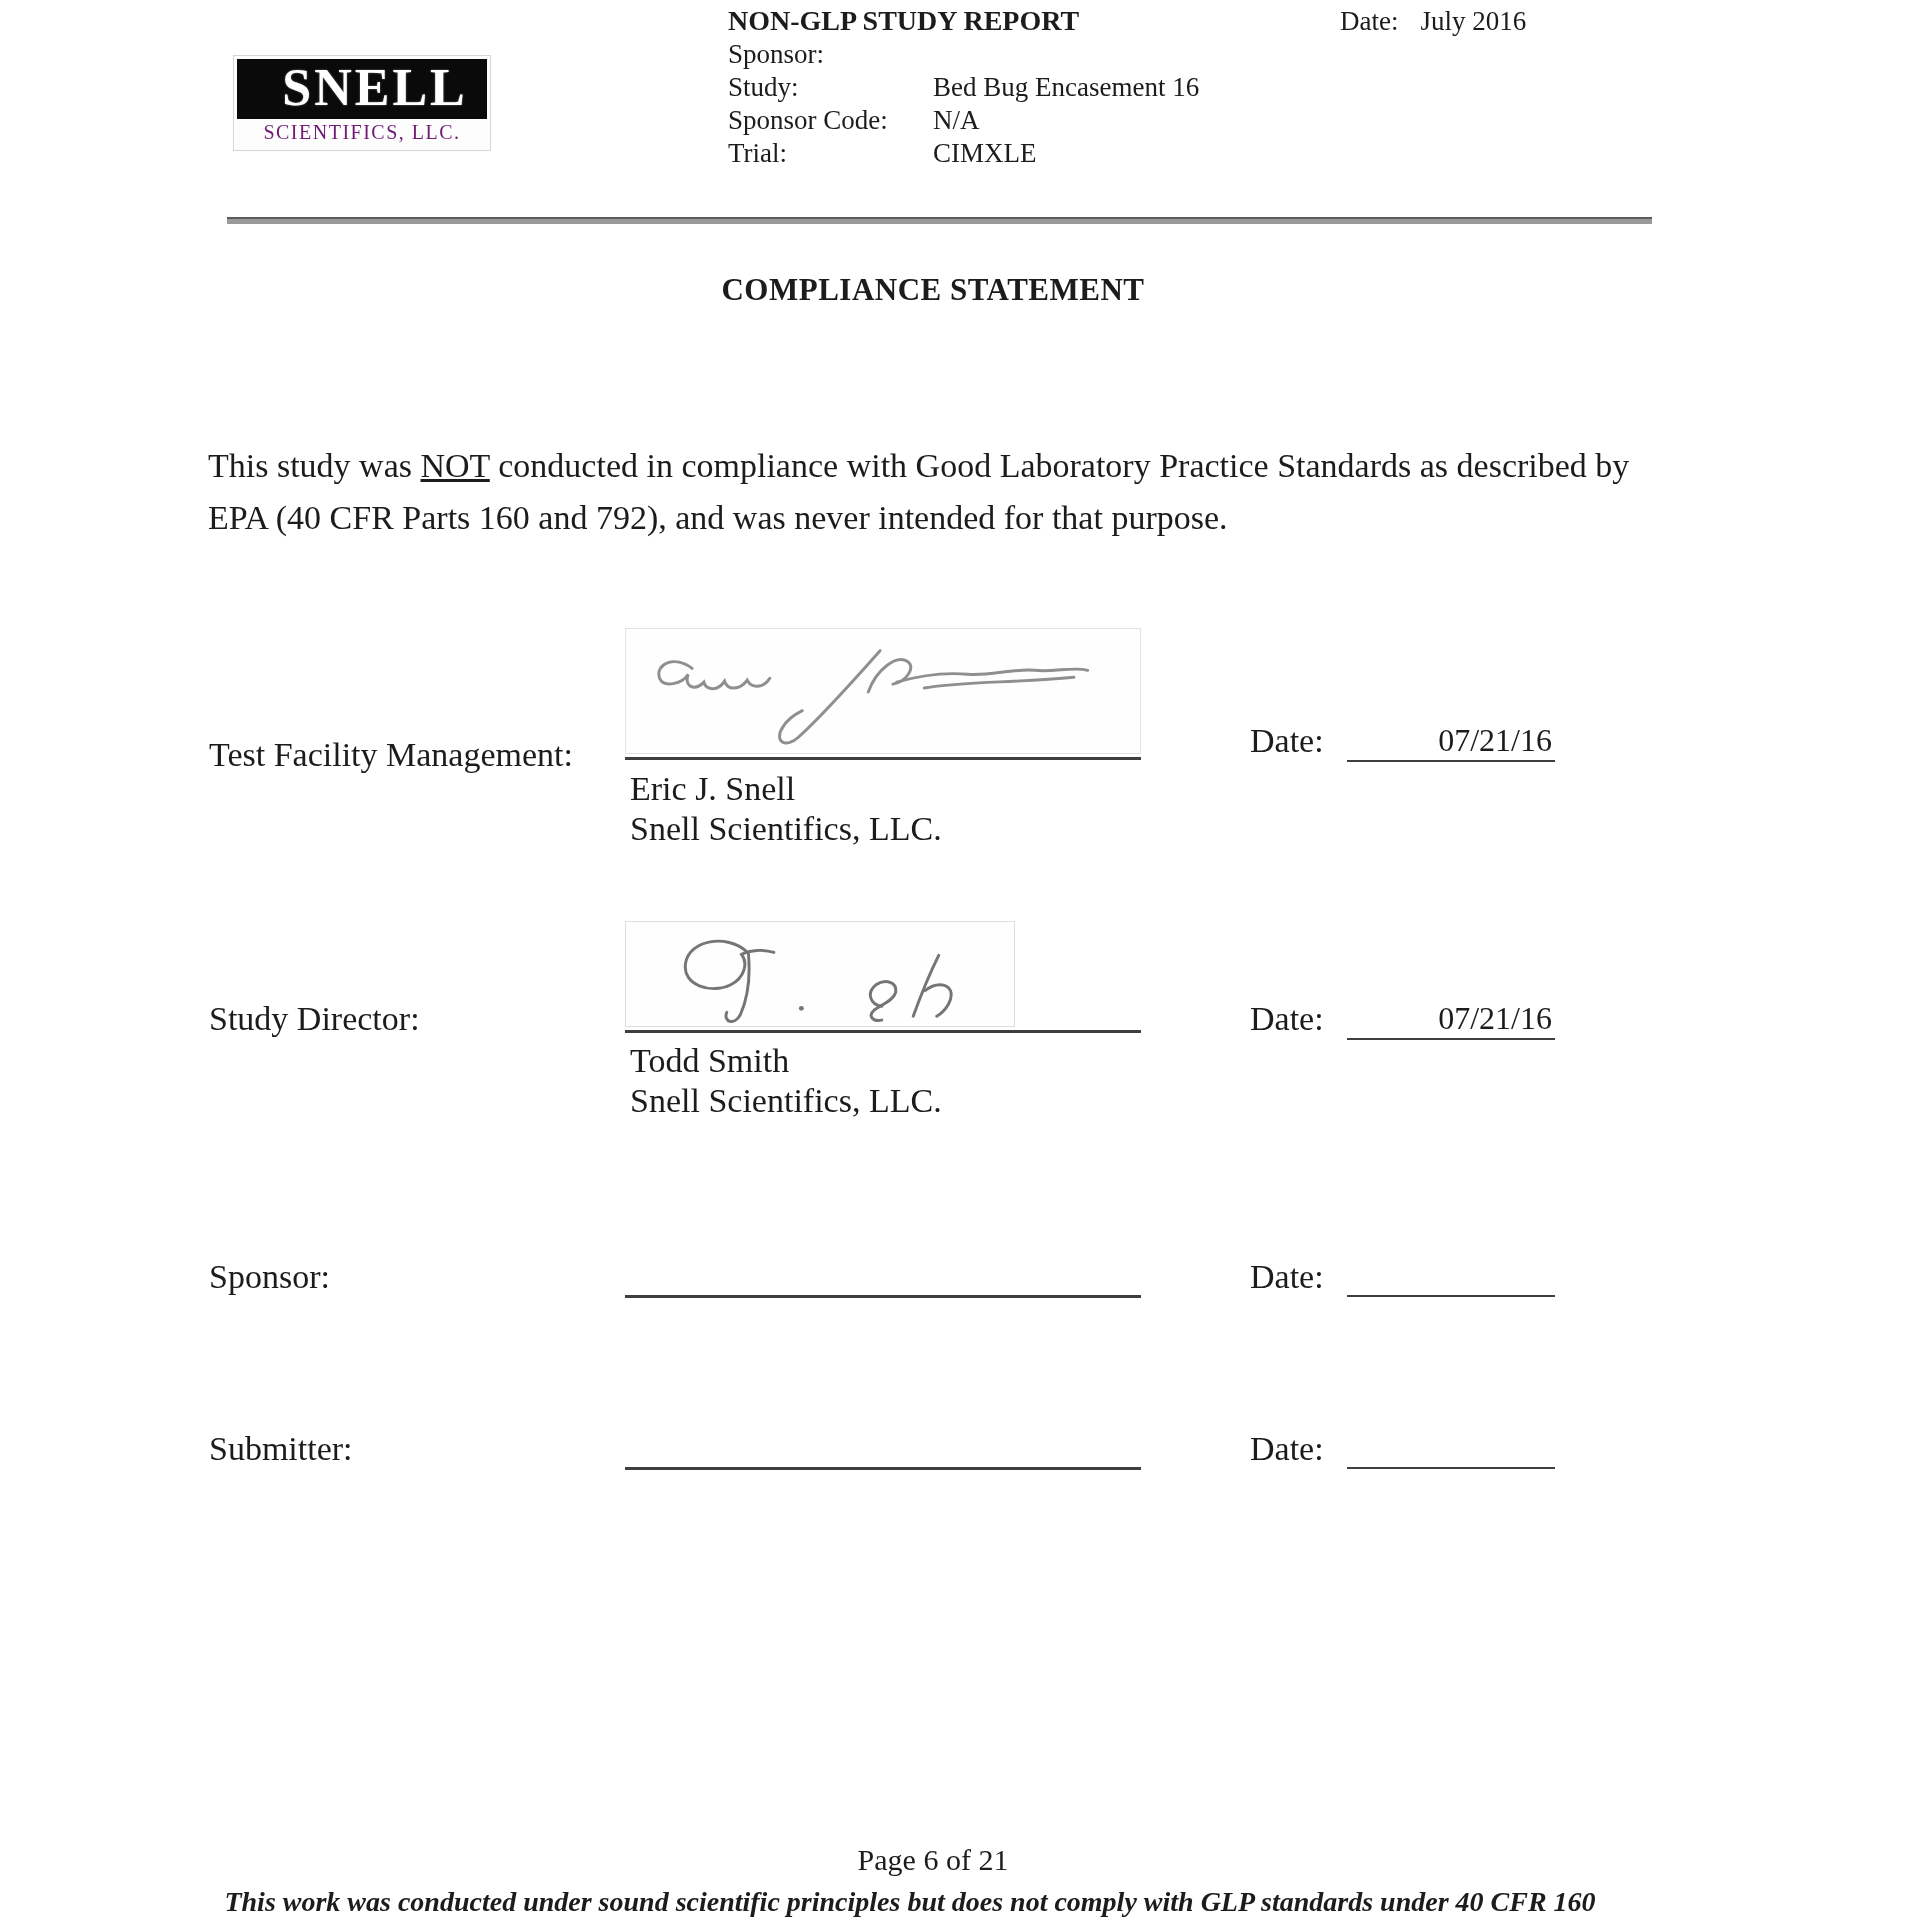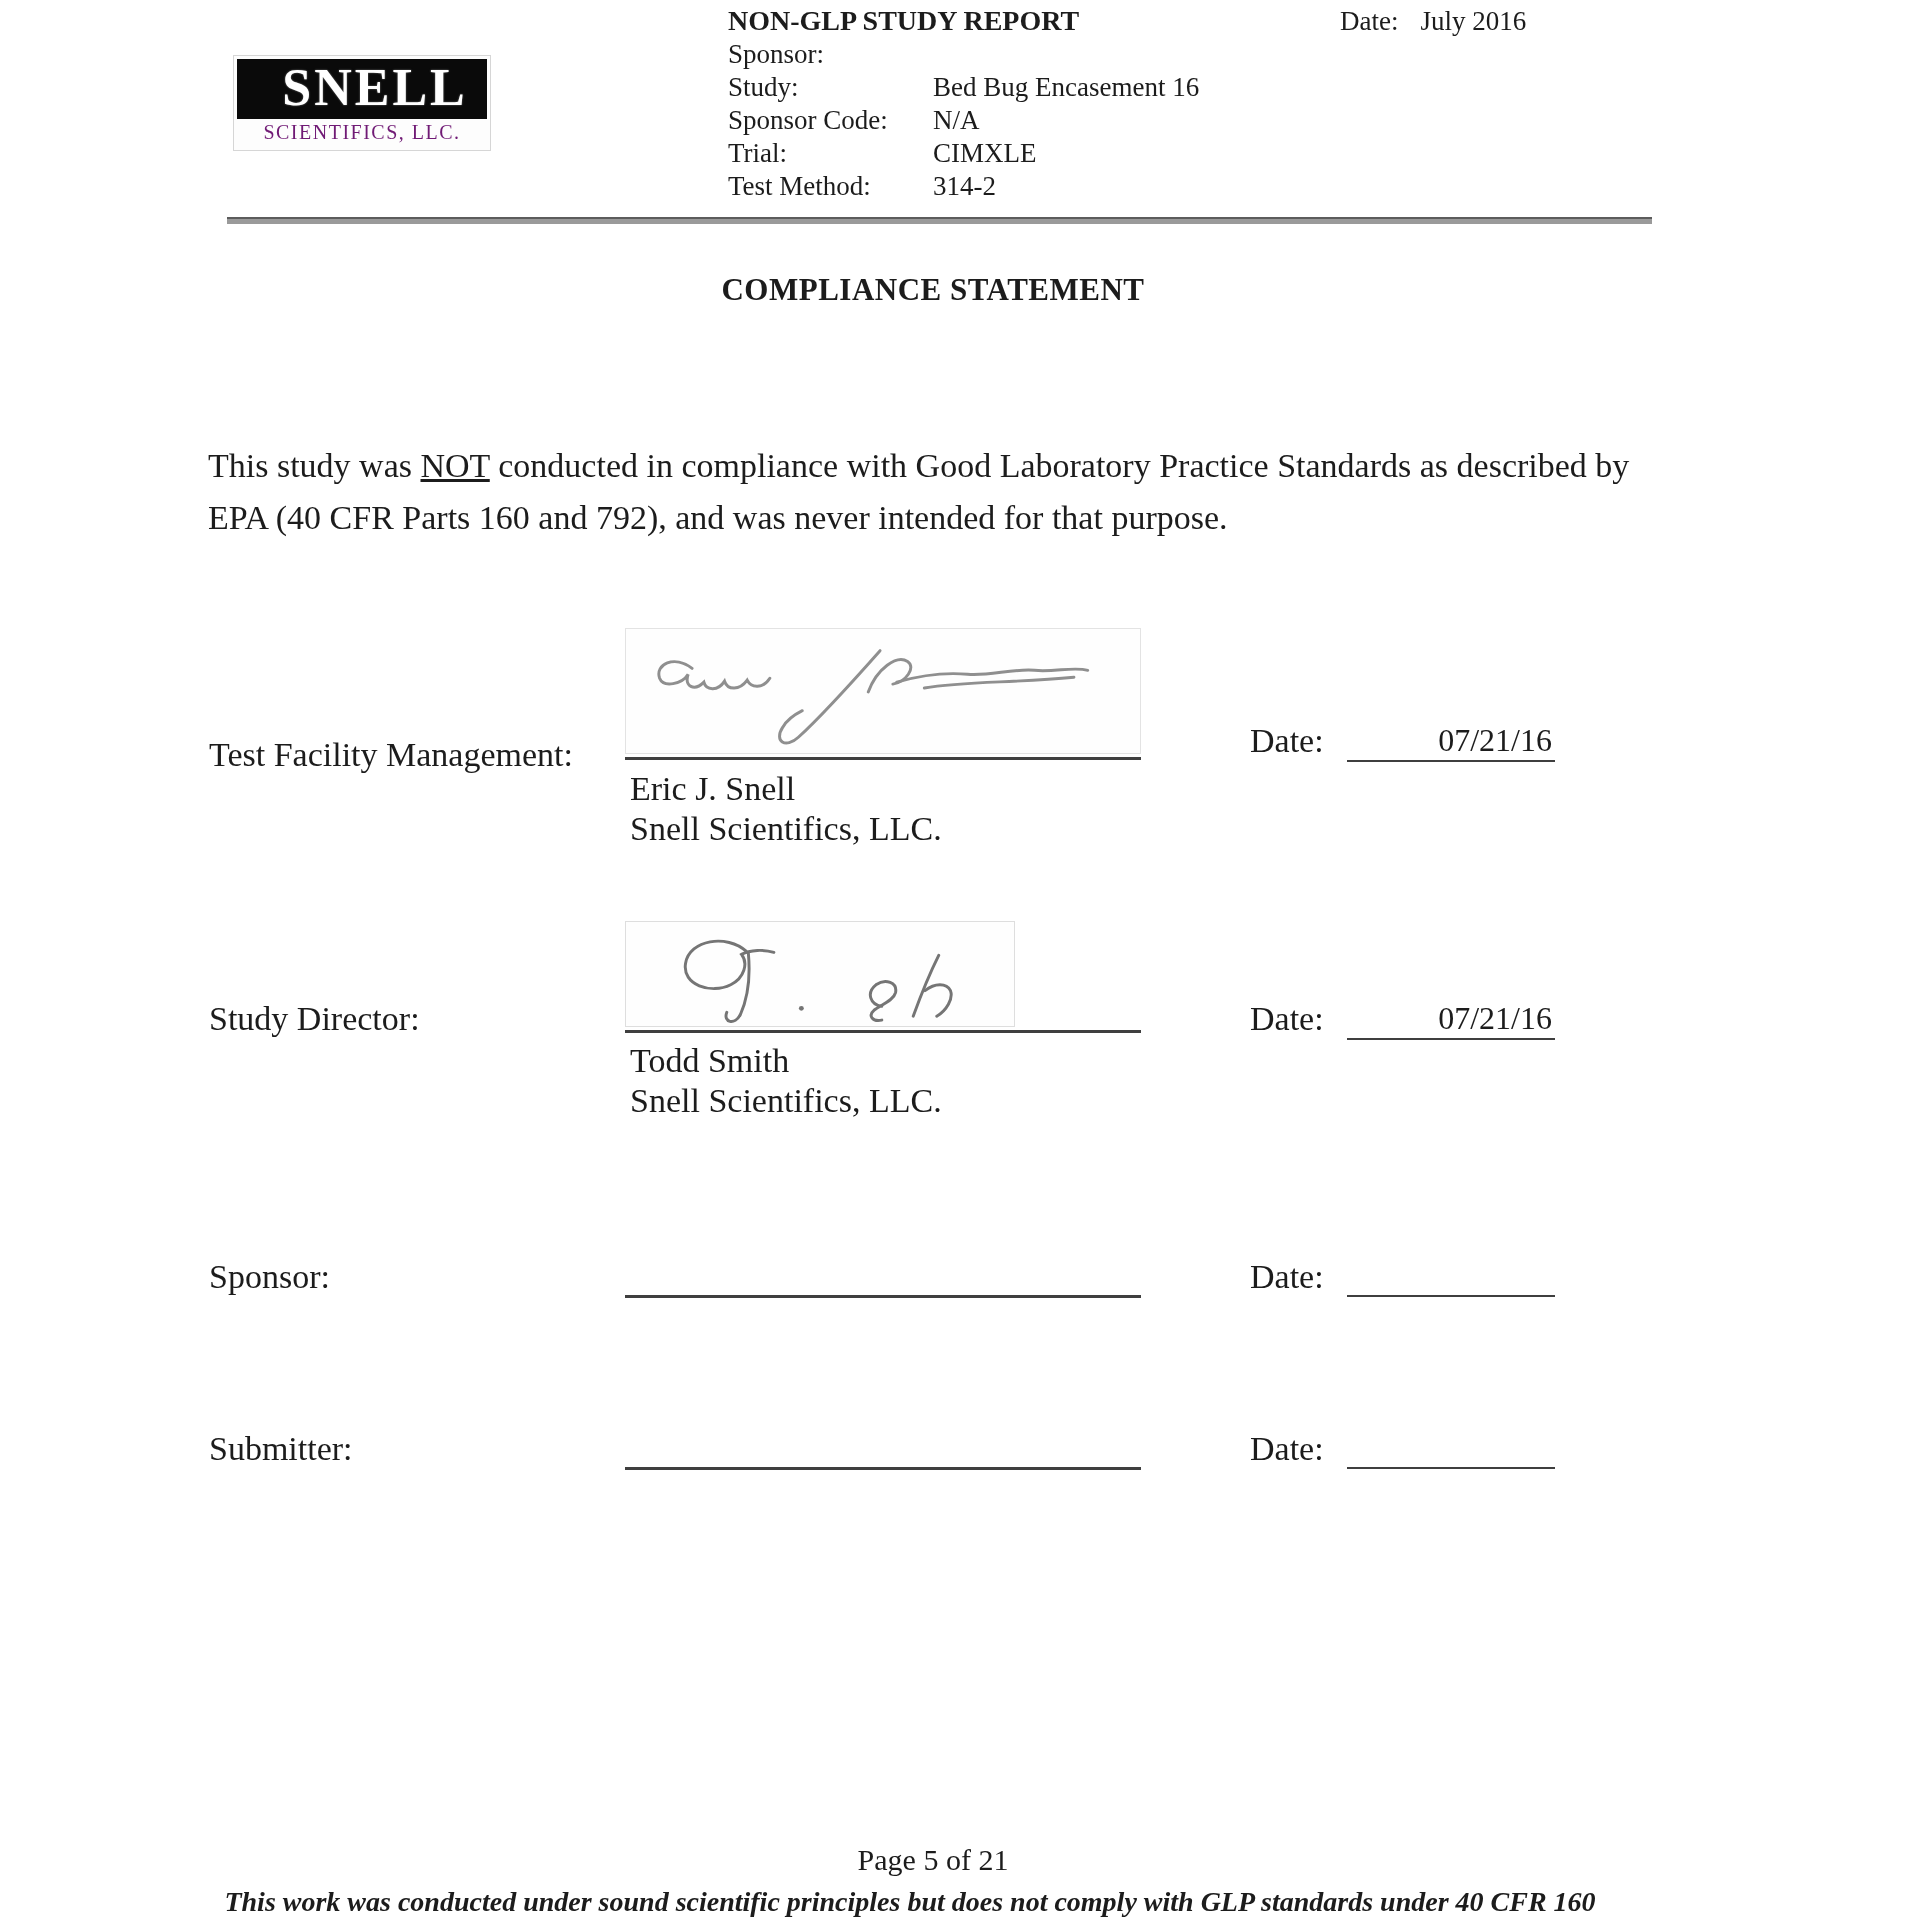--- a/index.html
+++ b/index.html
@@ -81,10 +81,6 @@
       <span class="lbl">Trial:</span>
       <span class="val">CIMXLE</span>
     </div>
-    <div class="hdr-row">
-      <span class="lbl">Test Method:</span>
-      <span class="val">314-2</span>
-    </div>
   </div>
 
   <div class="hdr-date">

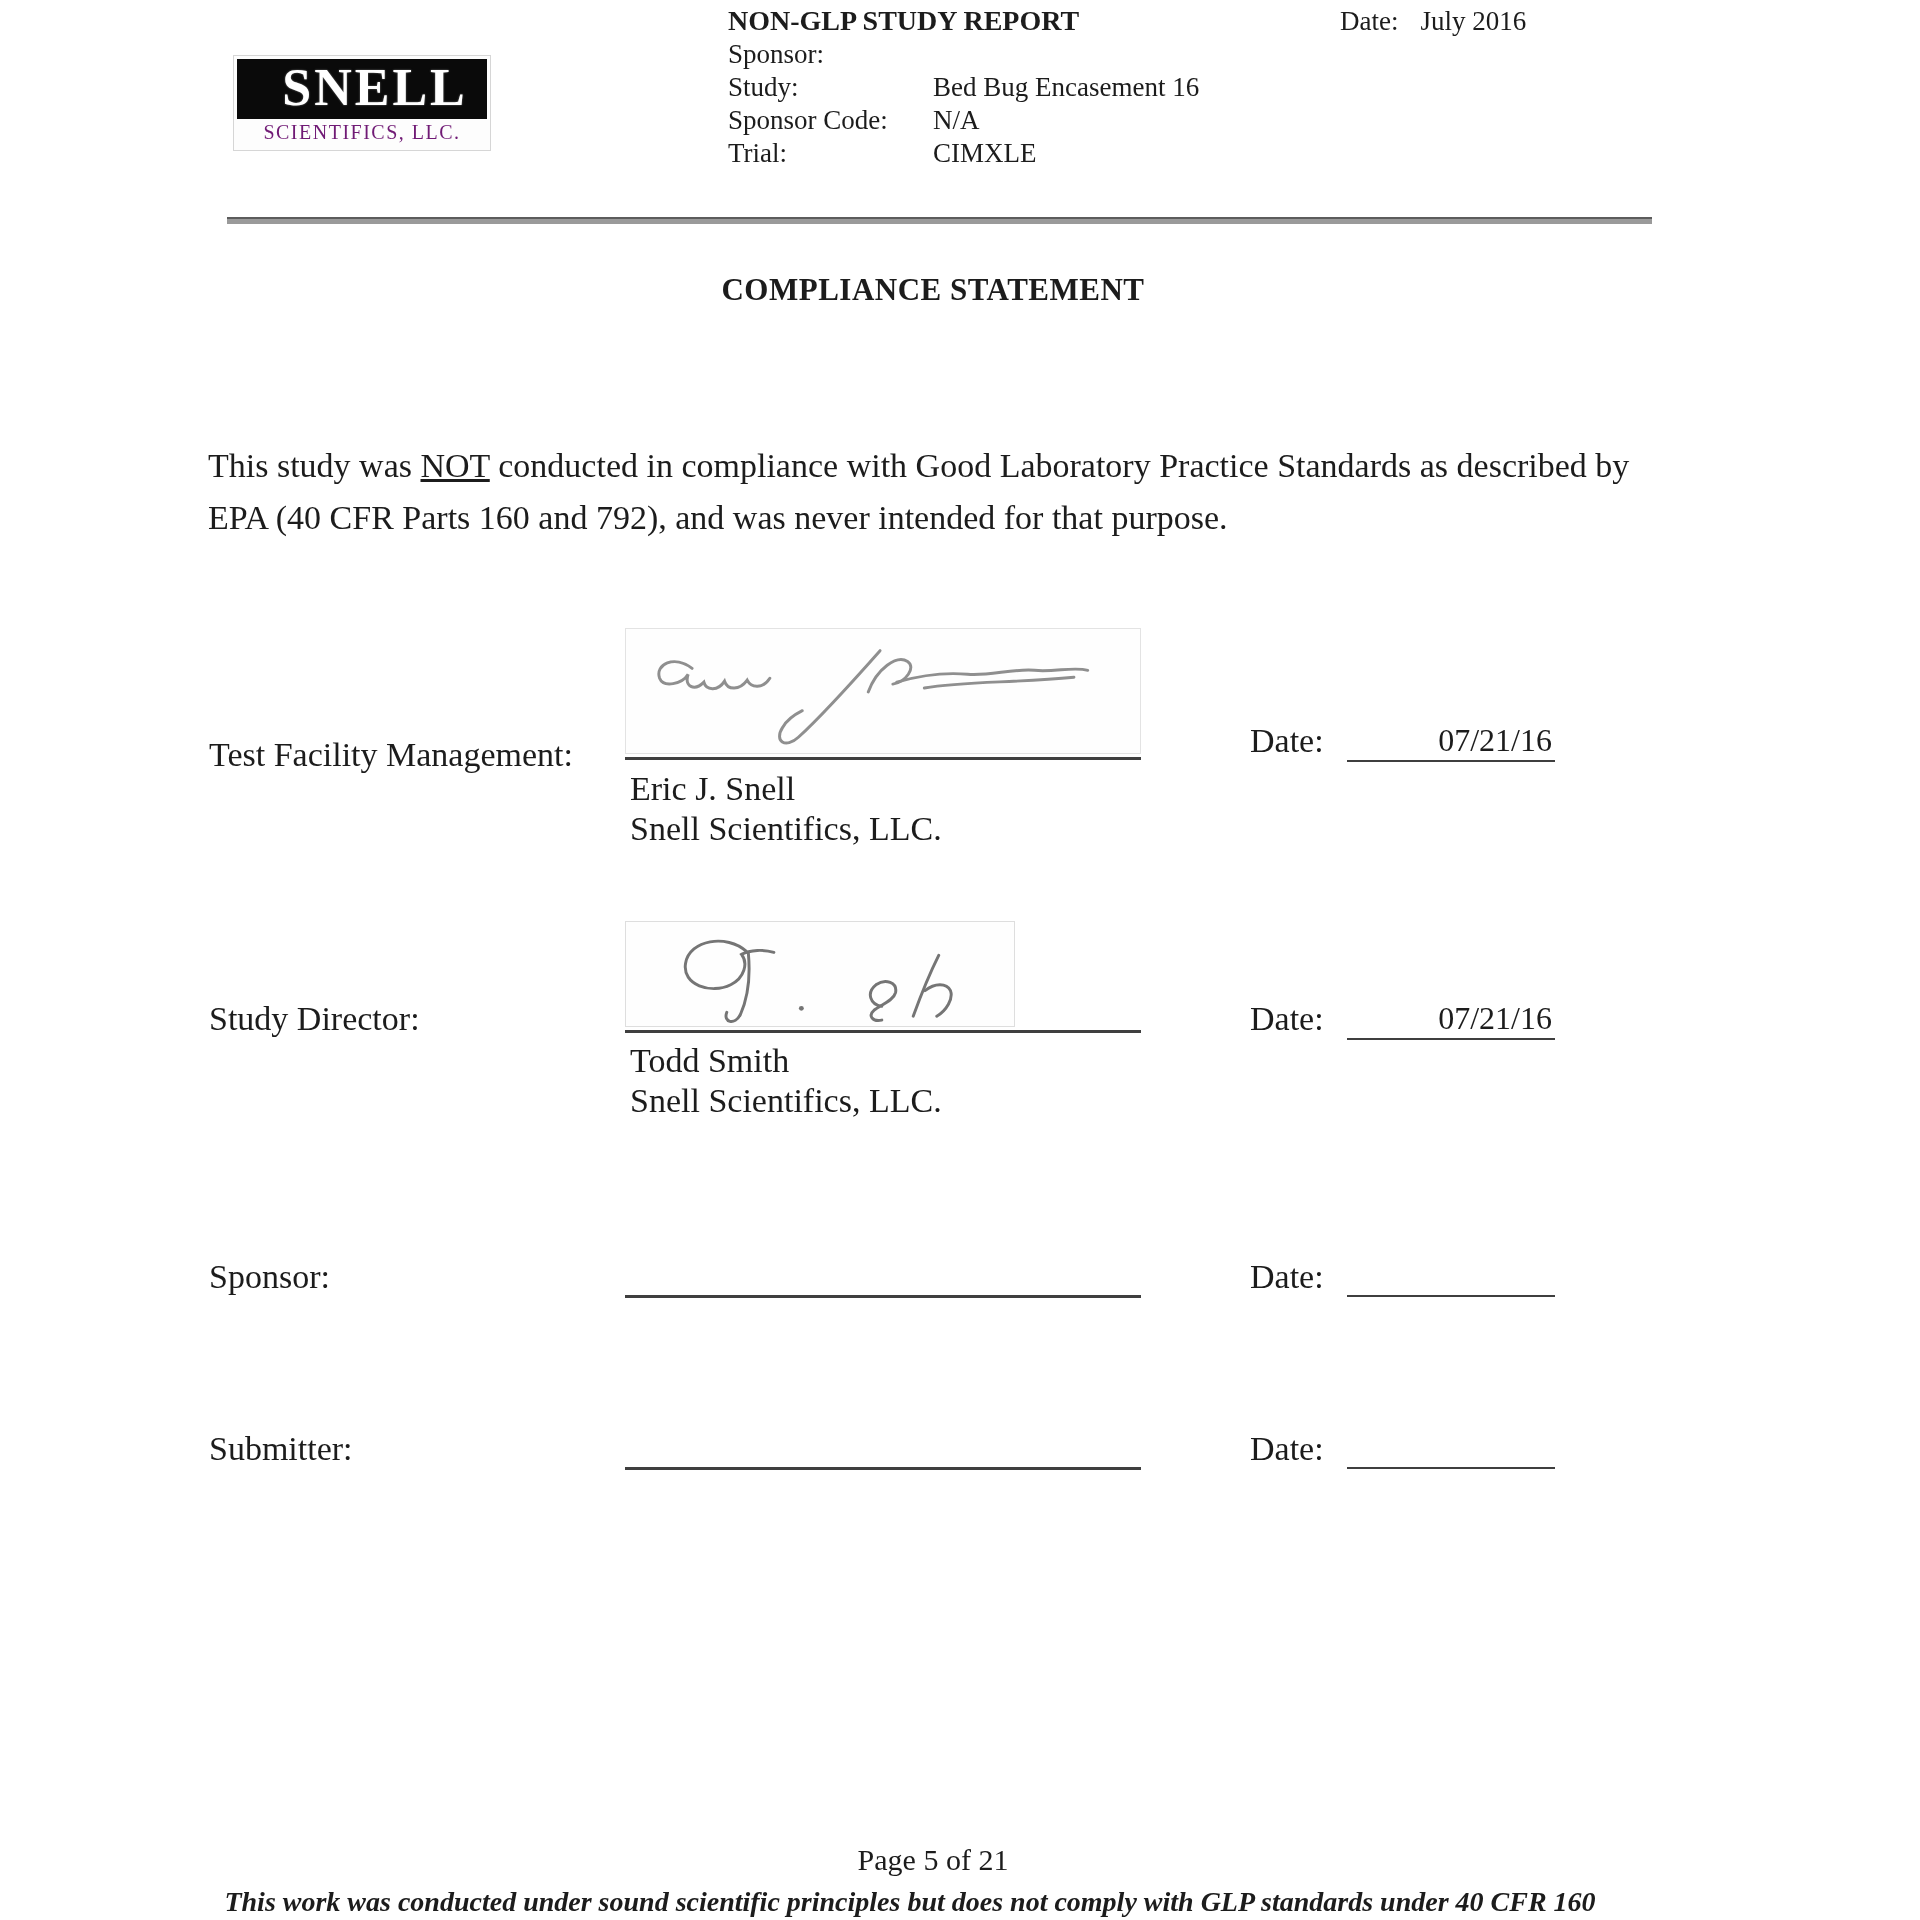--- a/index.html
+++ b/index.html
@@ -150,7 +150,7 @@
     <div class="date-line" style="top:37px;"></div>
   </section>
 
-  <div class="page-num">Page 5 of 21</div>
+  <div class="page-num">Page 6 of 21</div>
   <div class="disclaimer">This work was conducted under sound scientific principles but does not comply with GLP standards under 40 CFR 160</div>
 
 </div>

